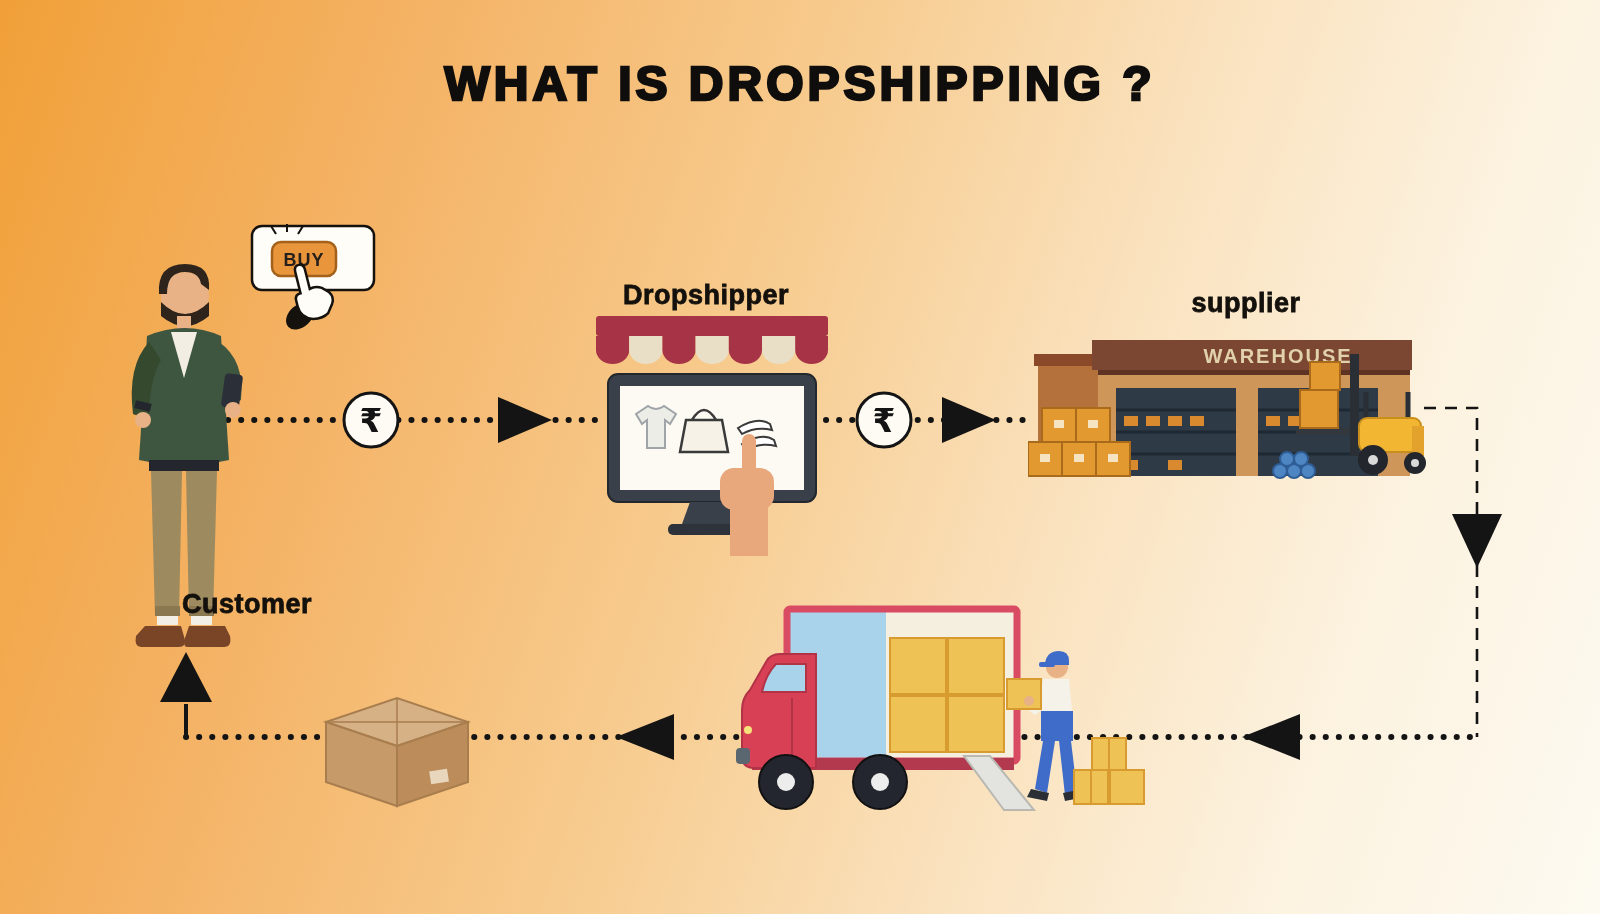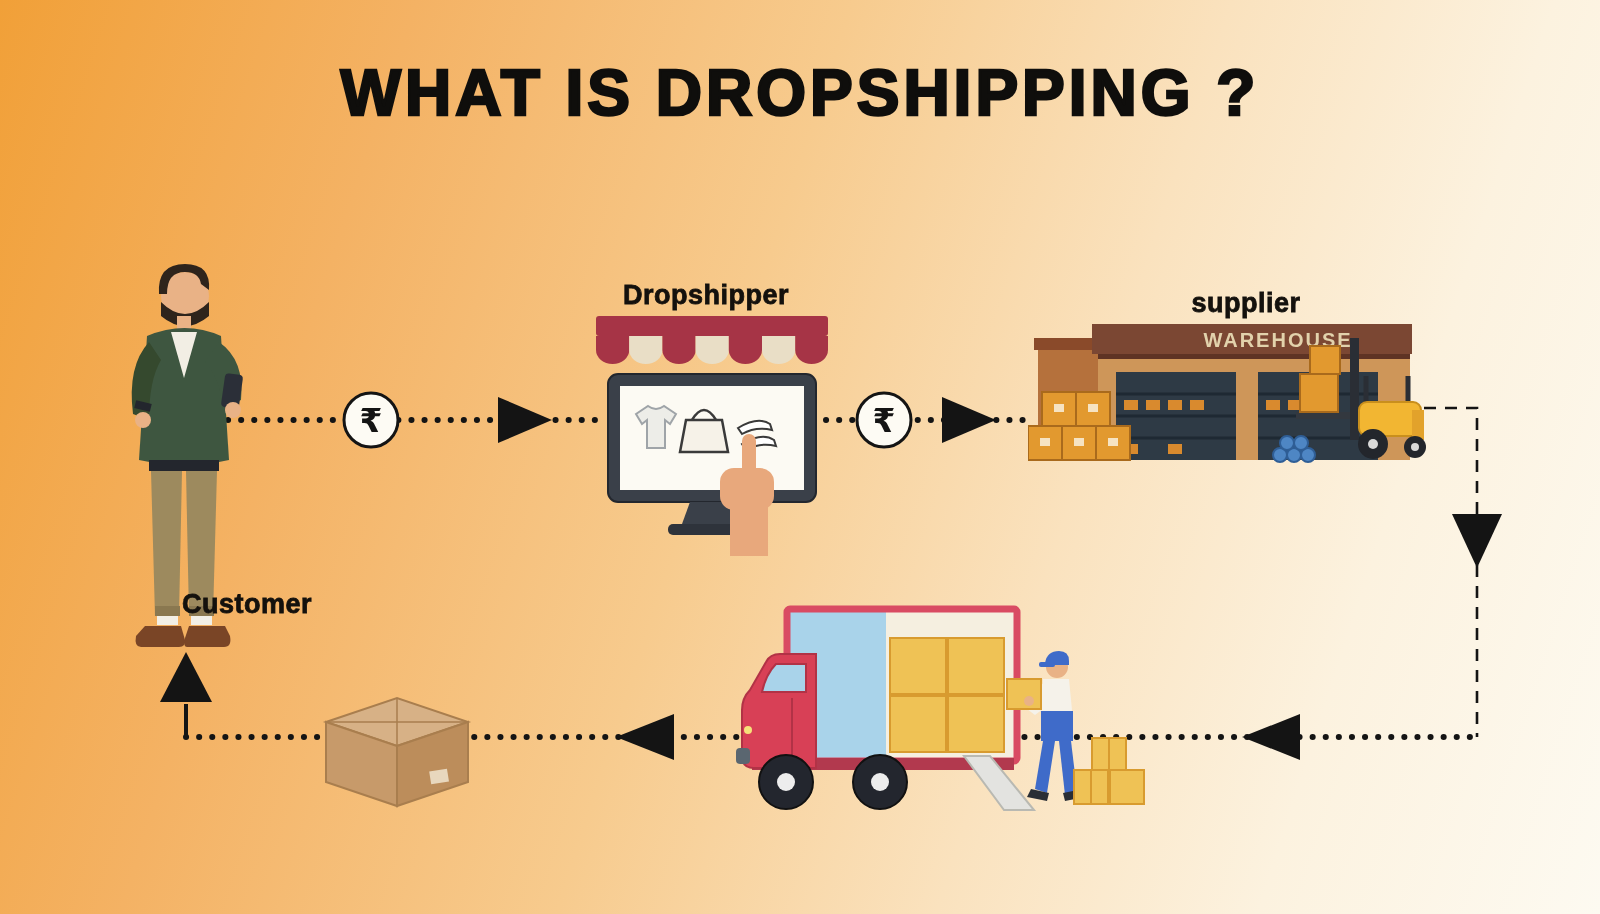--- a/index.html
+++ b/index.html
@@ -7,7 +7,7 @@
     background:linear-gradient(108deg,#F1A038 0%,#F4B264 22%,#F7CB8E 45%,#FAE2BE 65%,#FCF2DF 82%,#FDFAF1 100%);
     font-family:"Liberation Sans",sans-serif;}
   .title{position:absolute;left:0;right:0;top:56px;margin:0;text-align:center;
-    font-size:64px;font-weight:bold;color:#0f0e0c;letter-spacing:4px;
+    font-size:48px;font-weight:bold;color:#0f0e0c;letter-spacing:4px;
     -webkit-text-stroke:2.6px #0f0e0c;}
   .flow{position:absolute;left:0;top:0;z-index:1;}
   .fig{position:absolute;z-index:2;}

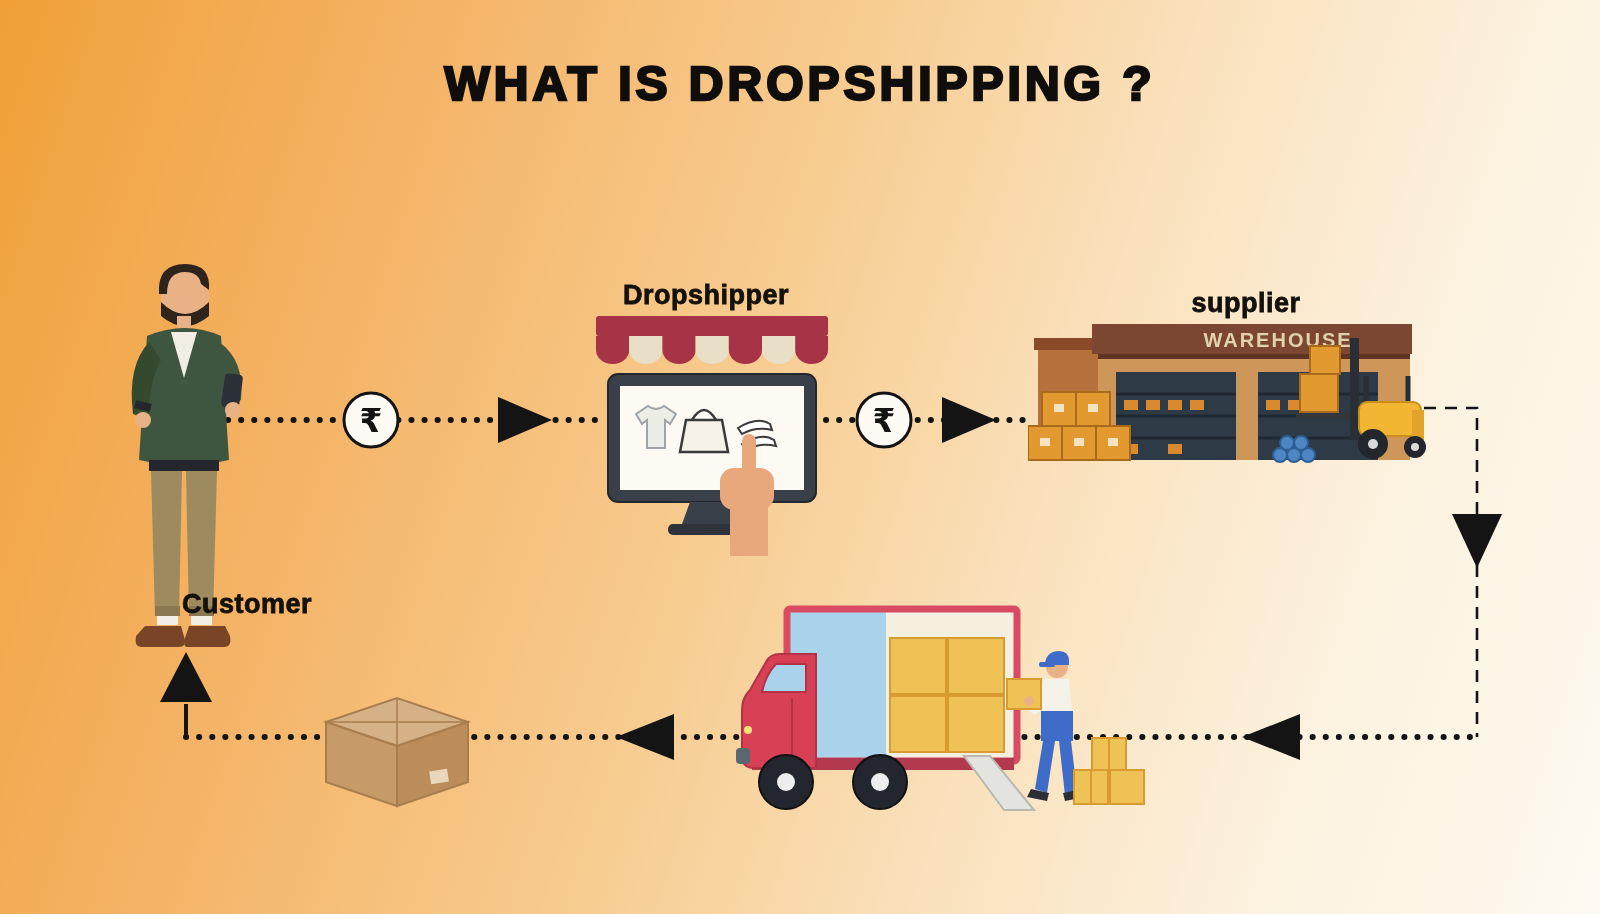--- a/index.html
+++ b/index.html
@@ -81,6 +81,20 @@
     </svg>
   </div>
 
+  <div class="fig" style="left:246px;top:216px;width:135px;height:118px">
+    <svg width="135" height="118" viewBox="0 0 135 118">
+      <rect x="6" y="10" width="122" height="64" rx="10" fill="#FFFDF7" stroke="#15120E" stroke-width="2.5"></rect>
+      <line x1="30" y1="18" x2="25" y2="10" stroke="#15120E" stroke-width="2"></line>
+      <line x1="41" y1="16" x2="41" y2="8" stroke="#15120E" stroke-width="2"></line>
+      <line x1="52" y1="18" x2="57" y2="10" stroke="#15120E" stroke-width="2"></line>
+      <rect x="26" y="26" width="64" height="34" rx="9" fill="#E8953C" stroke="#A3611B" stroke-width="2.5"></rect>
+      <text x="58" y="50" text-anchor="middle" font-size="18" font-weight="bold" fill="#27201A" letter-spacing="1">BUY</text>
+      <g transform="translate(40,52) rotate(-14)">
+        <ellipse cx="2" cy="50" rx="16" ry="11" fill="#15120E" transform="rotate(-28 2 50)"></ellipse>
+        <path d="M8 6 Q8 0 13 0 Q18 0 18 6 L18 26 Q24 24 30 28 L36 34 Q40 40 36 46 L30 54 Q24 58 14 56 Q2 52 2 40 L2 34 Q2 28 8 28 Z" fill="#FFFDF7" stroke="#15120E" stroke-width="2.5"></path>
+      </g>
+    </svg>
+  </div>
 
   <div class="fig" style="left:596px;top:316px;width:232px;height:240px">
     <svg width="232" height="240" viewBox="0 0 232 240">

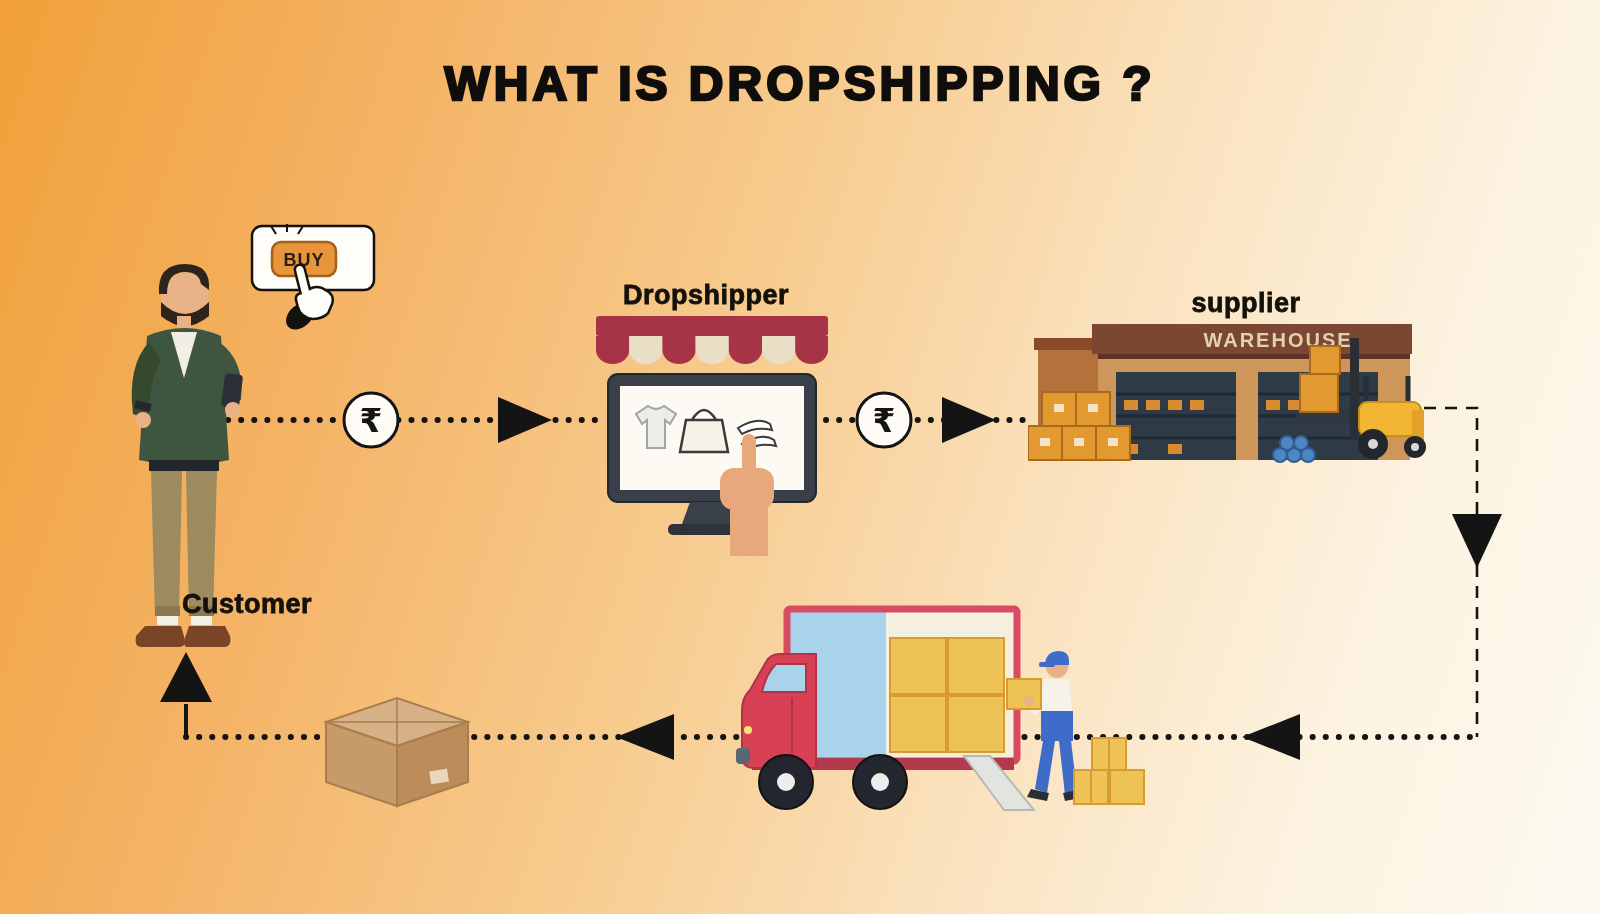--- a/index.html
+++ b/index.html
@@ -127,7 +127,7 @@
     </svg>
   </div>
 
-  <div class="fig" style="left:1028px;top:316px;width:400px;height:152px">
+  <div class="fig" style="left:1028px;top:332px;width:400px;height:152px">
     <svg width="400" height="152" viewBox="0 0 400 152">
       <g>
         <rect x="10" y="30" width="60" height="114" fill="#B5713C"></rect>

